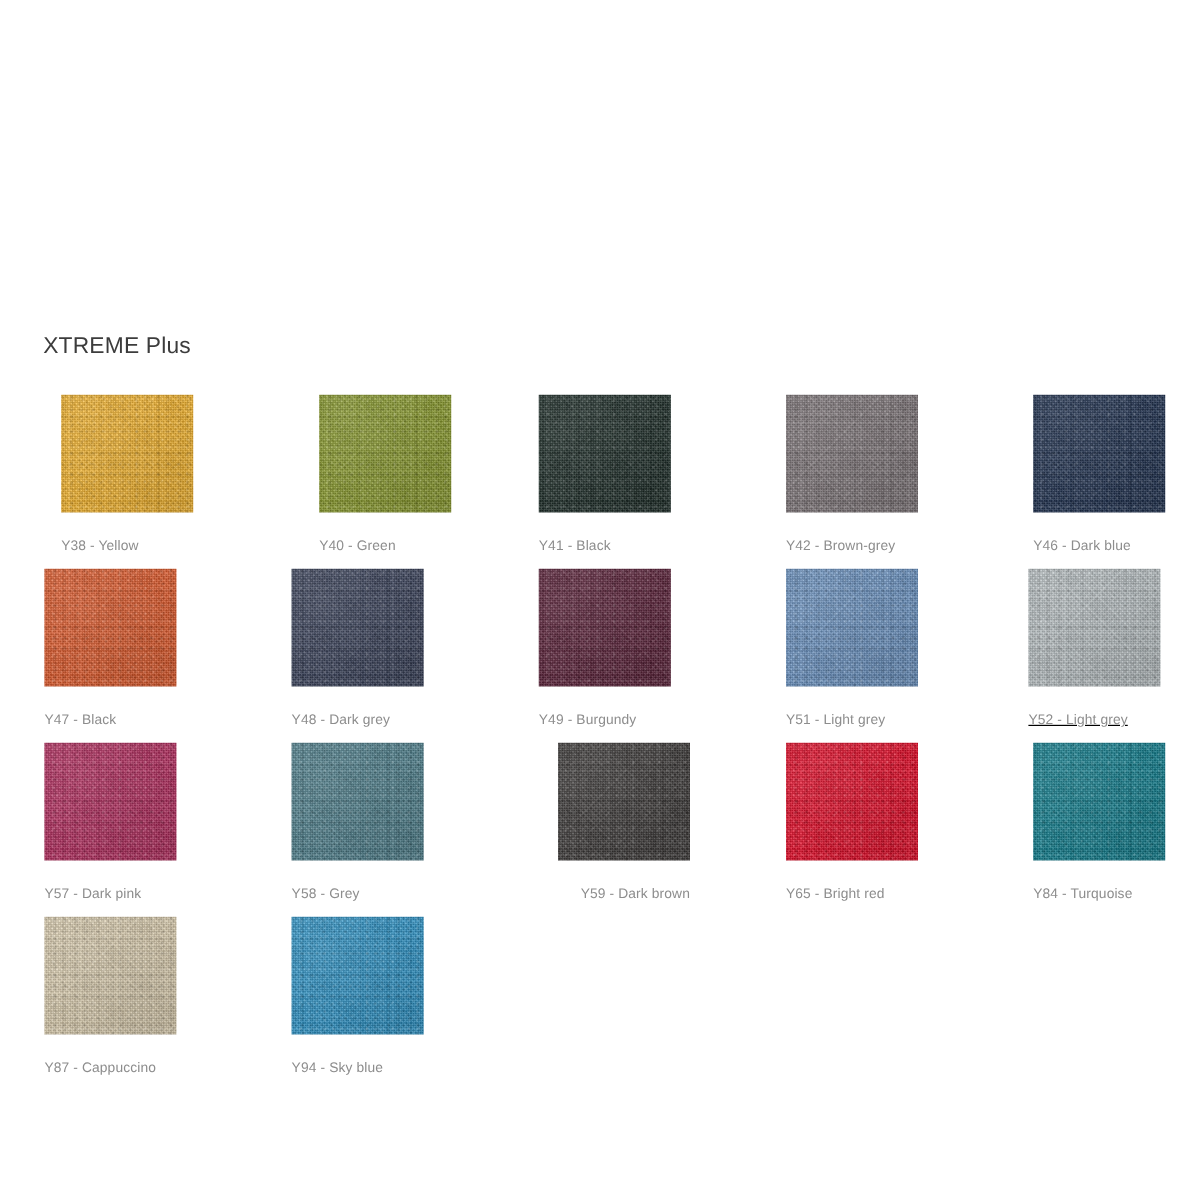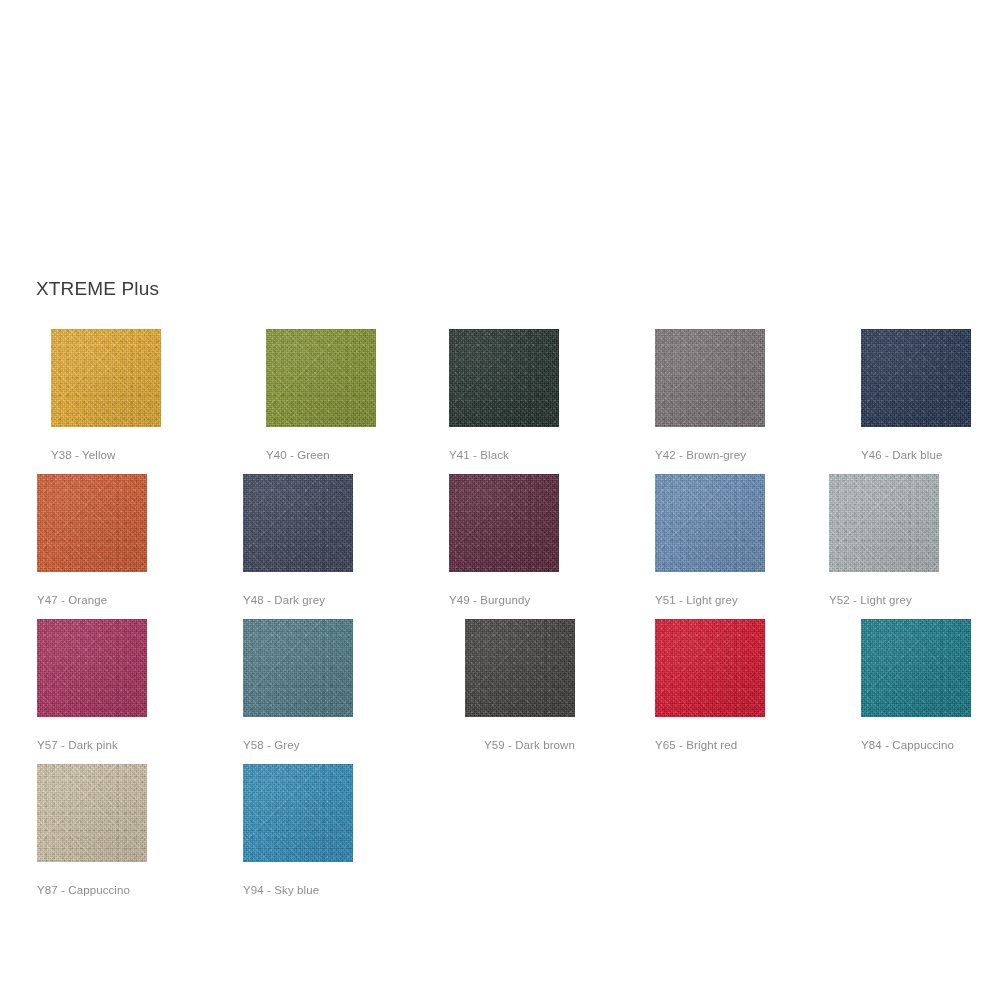--- a/index.html
+++ b/index.html
@@ -170,7 +170,7 @@
           <div class="tex-c"></div>
           <div class="tex-d"></div>
         </div>
-        <div class="swatch-label">Y47 - Orange</div>
+        <div class="swatch-label">Y47 - Black</div>
       </div>
       <div class="swatch-card" style="left: 206px; top: 145px;">
         <div class="swatch-chip" style="width: 110px; height: 98px; background-color: rgb(57, 65, 90);">

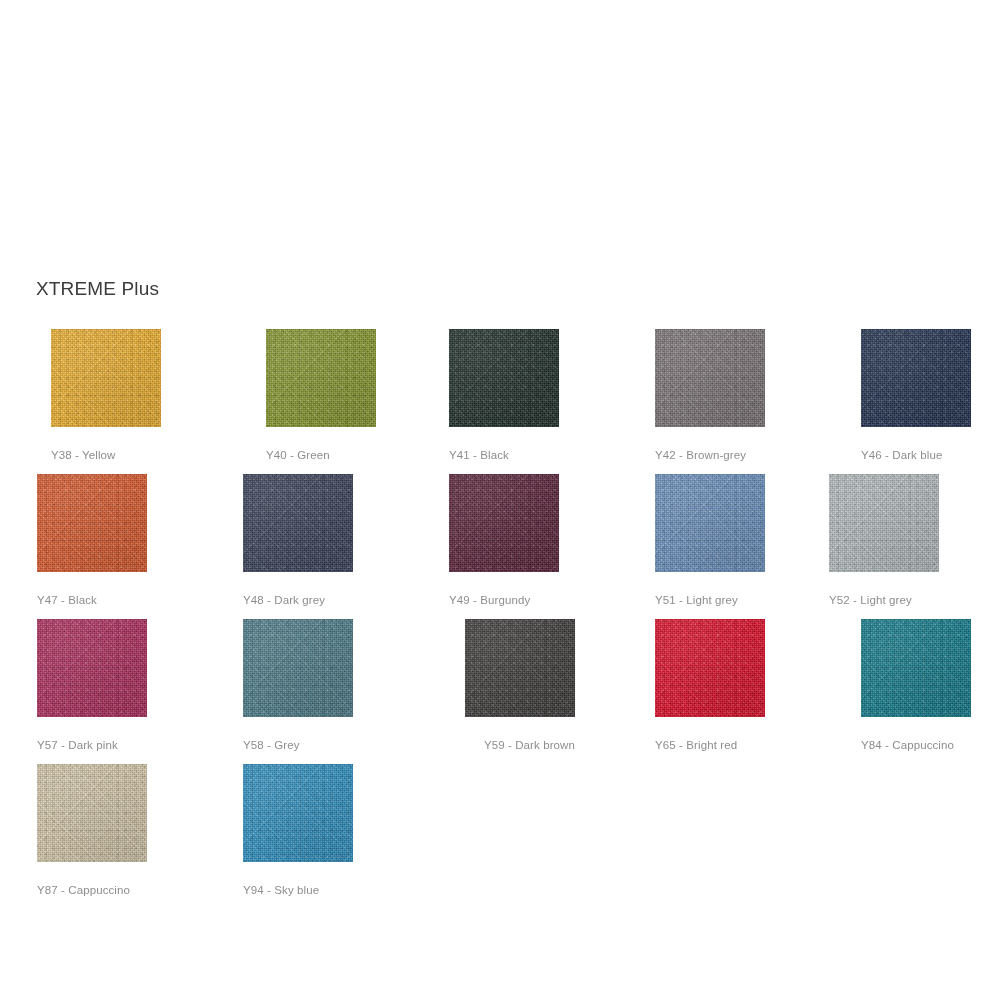--- a/index.html
+++ b/index.html
@@ -199,7 +199,7 @@
         </div>
         <div class="swatch-label">Y51 - Light grey</div>
       </div>
-      <div class="swatch-card" style="left: 792px; top: 145px;">
+      <div class="swatch-card" style="left: 820px; top: 145px; text-decoration: underline;">
         <div class="swatch-chip" style="width: 110px; height: 98px; background-color: rgb(185, 193, 196);">
           <div class="tex-a"></div>
           <div class="tex-b"></div>

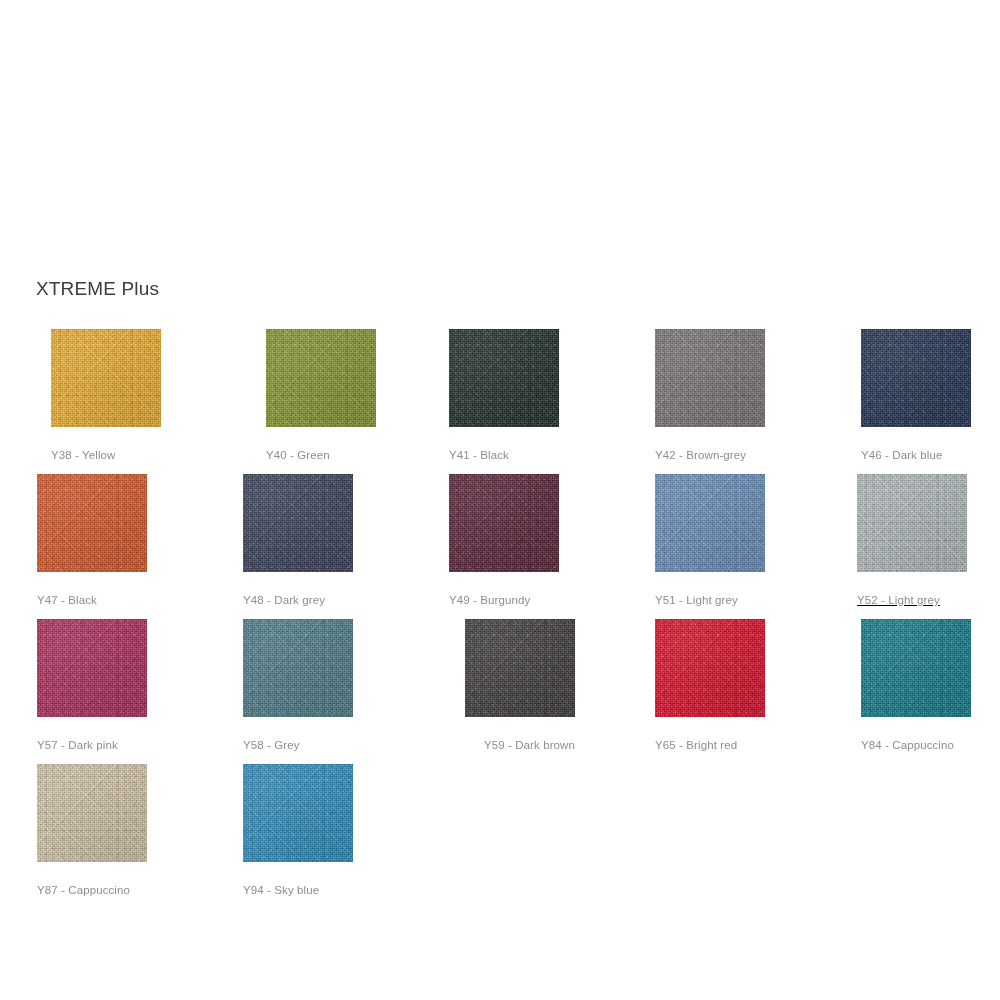--- a/index.html
+++ b/index.html
@@ -251,7 +251,7 @@
           <div class="tex-c"></div>
           <div class="tex-d"></div>
         </div>
-        <div class="swatch-label">Y84 - Cappuccino</div>
+        <div class="swatch-label">Y84 - Turquoise</div>
       </div>
       <div class="swatch-card" style="left: 0px; top: 435px;">
         <div class="swatch-chip" style="width: 110px; height: 98px; background-color: rgb(219, 205, 175);">

